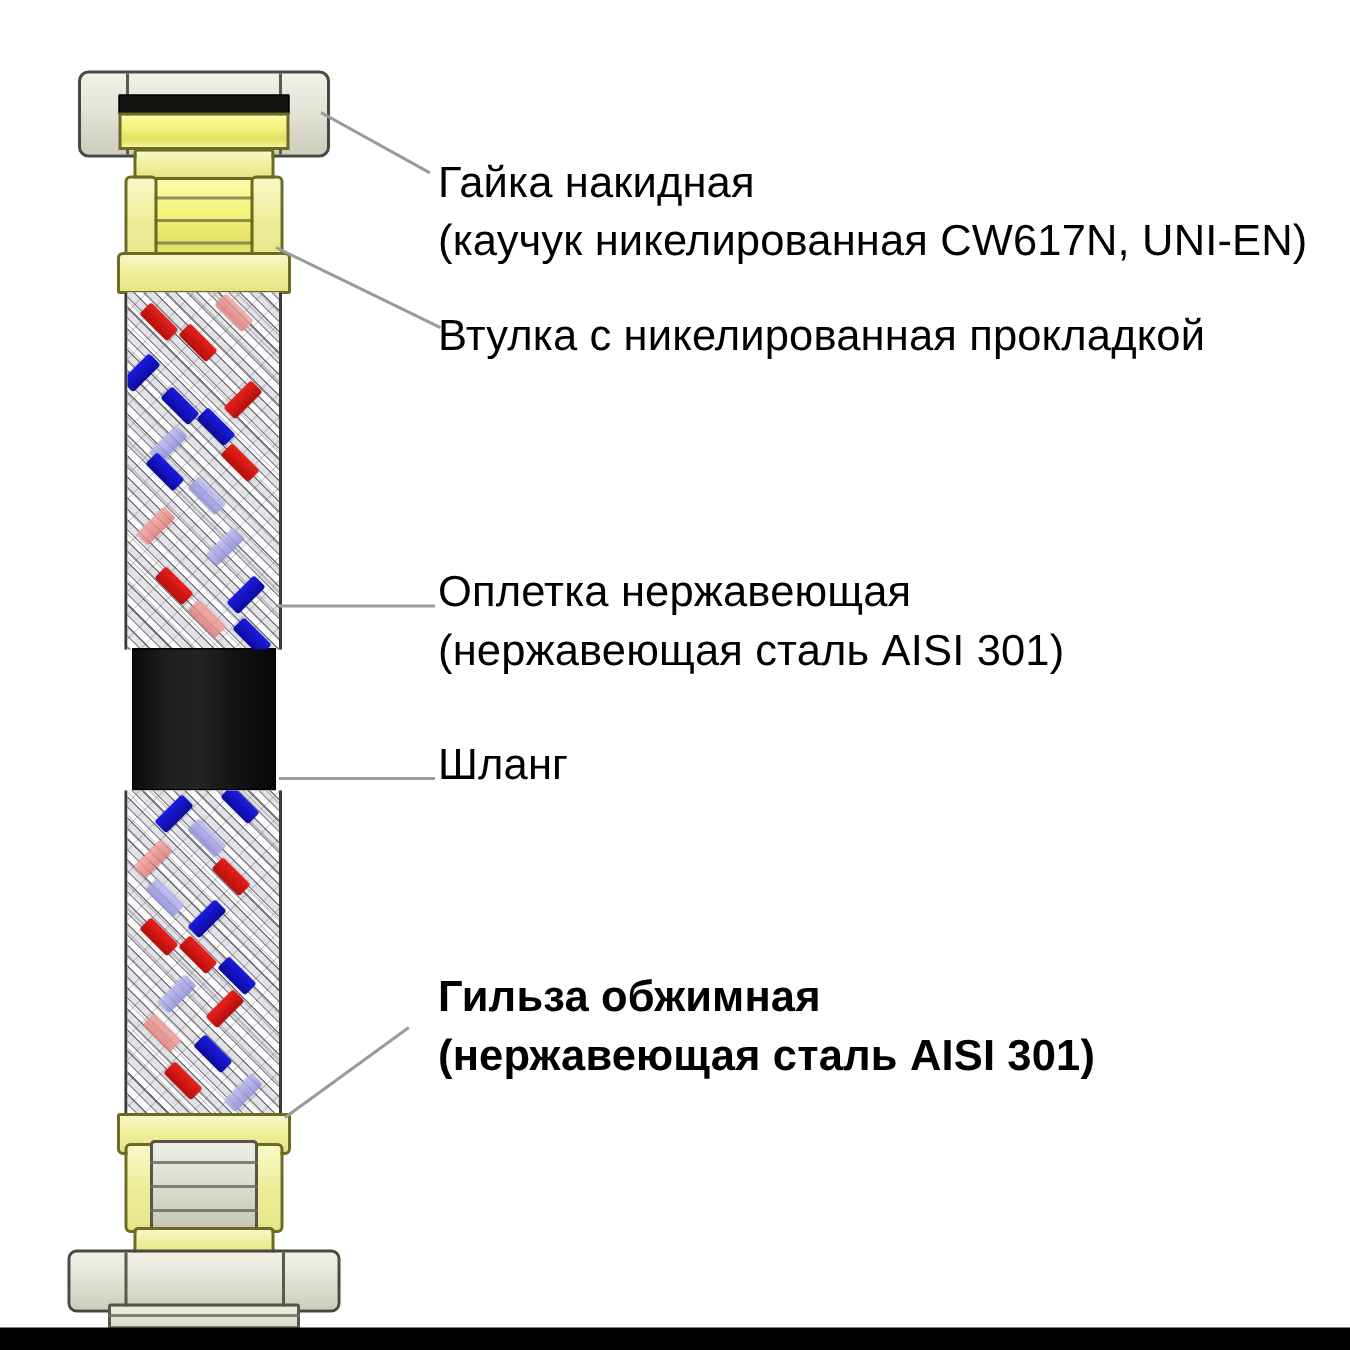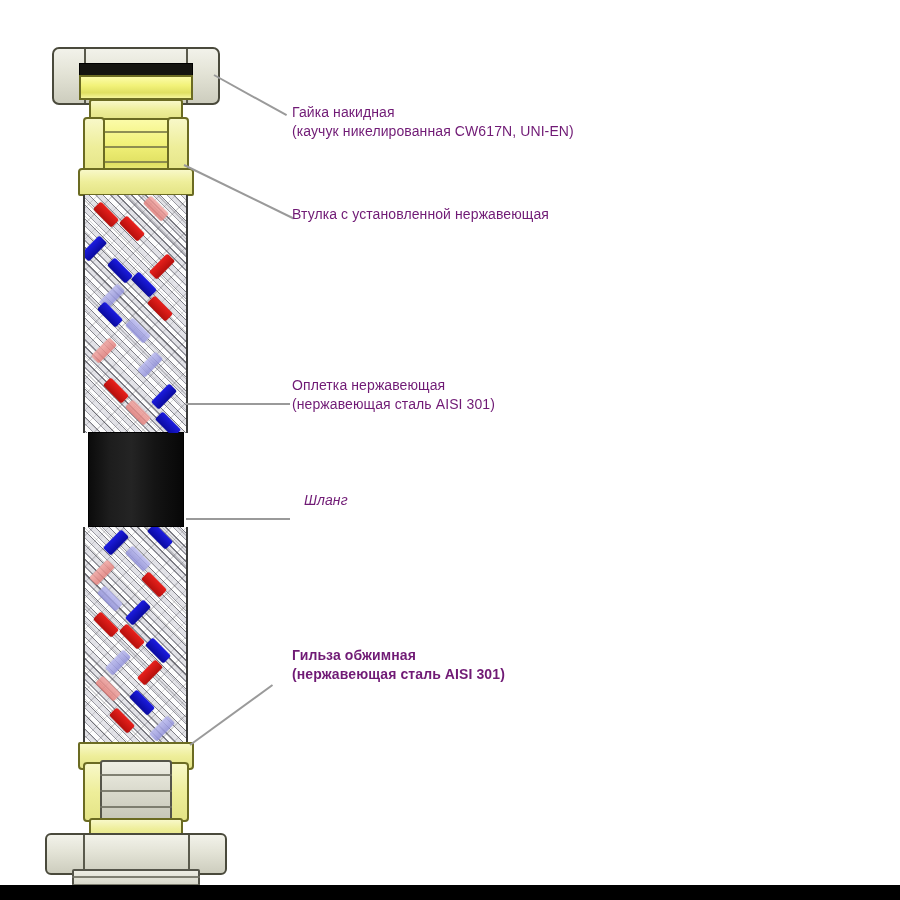--- a/index.html
+++ b/index.html
@@ -30,8 +30,8 @@
   
   .callout {
     position: absolute;
-    color: #701a75;
-    font-size: 14px;
+    color: #000000;
+    font-size: 29px;
     line-height: 1.33;
     letter-spacing: 0.1px;
     white-space: nowrap;

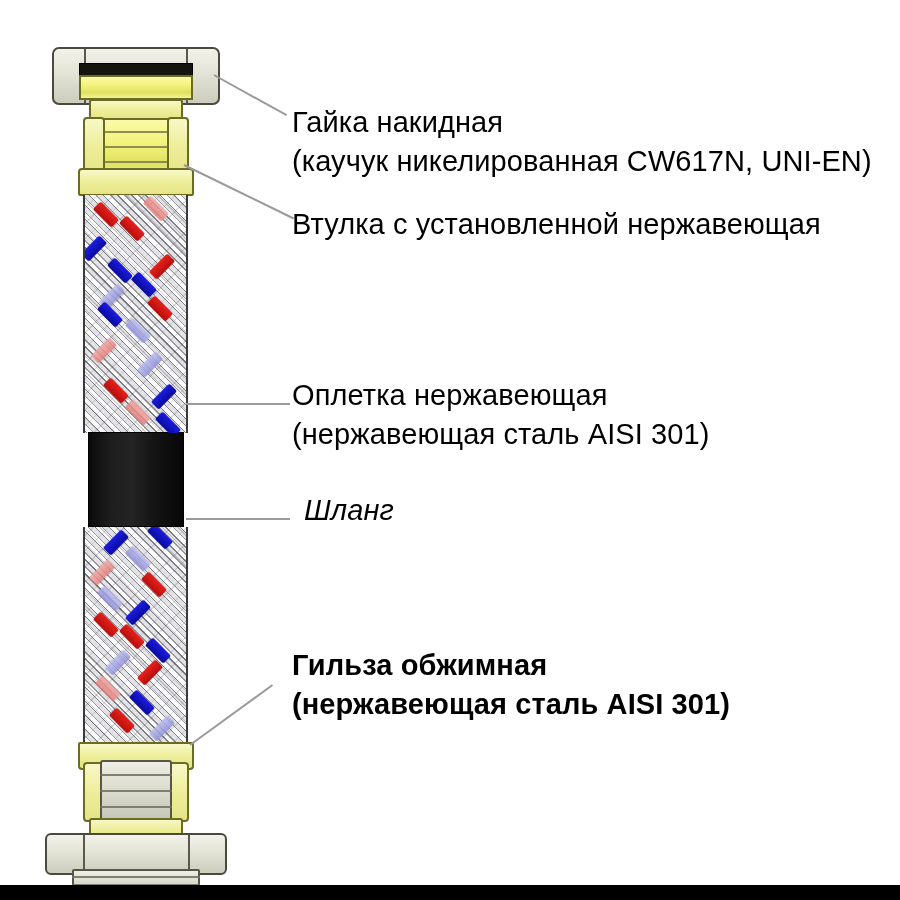--- a/index.html
+++ b/index.html
@@ -252,7 +252,7 @@
   </div>
 
   <div class="callout" style="left:292px; top:205px;">
-    <span class="ln">Втулка с установленной нержавеющая</span>
+    <span class="ln">Втулка с никелированная прокладкой</span>
   </div>
 
   <div class="callout" style="left:292px; top:376px;">

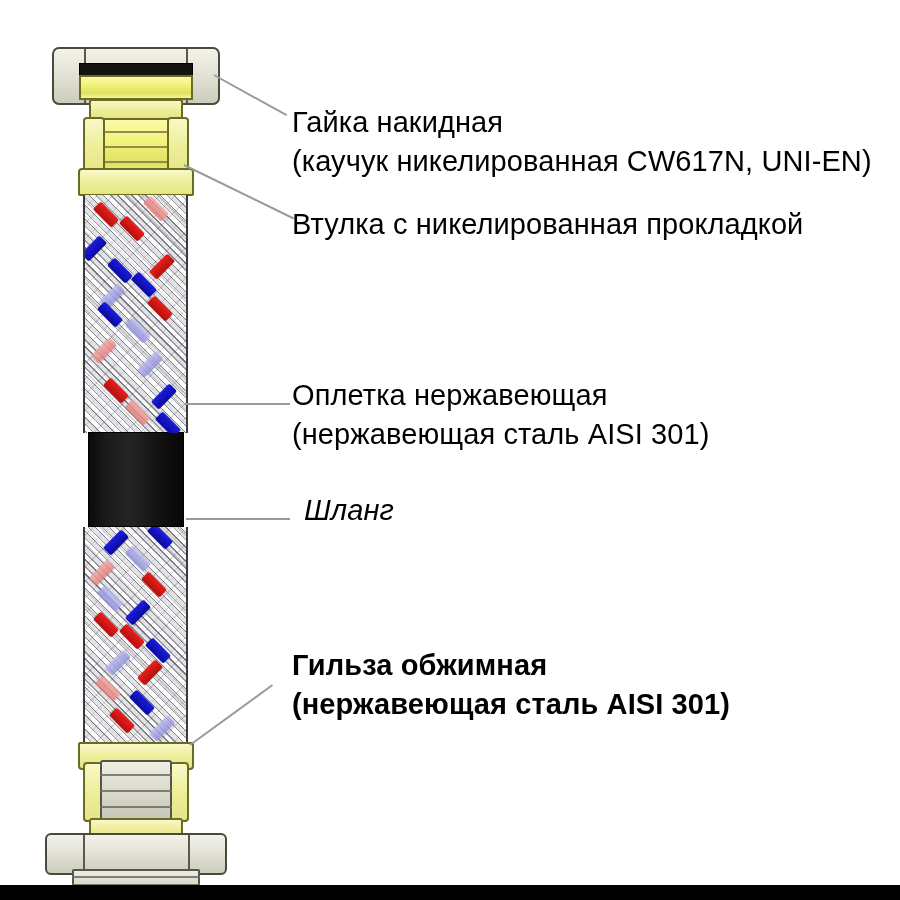--- a/index.html
+++ b/index.html
@@ -260,7 +260,7 @@
     <span class="ln">(нержавеющая сталь AISI 301)</span>
   </div>
 
-  <div class="callout" style="left:304px; top:491px;font-style:italic;">
+  <div class="callout" style="left:292px; top:491px;">
     <span class="ln">Шланг</span>
   </div>
 

